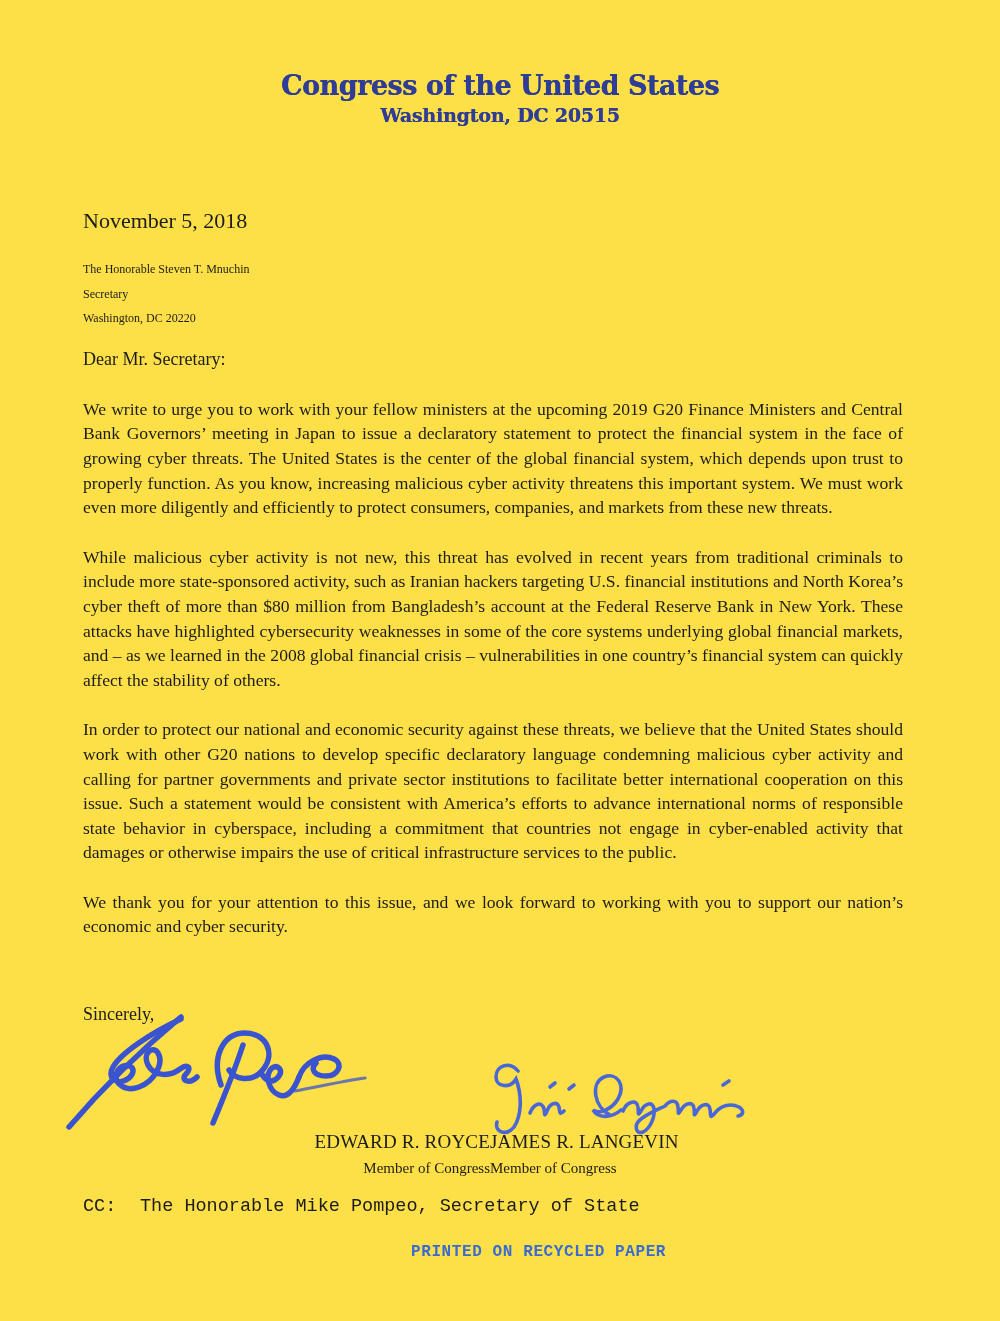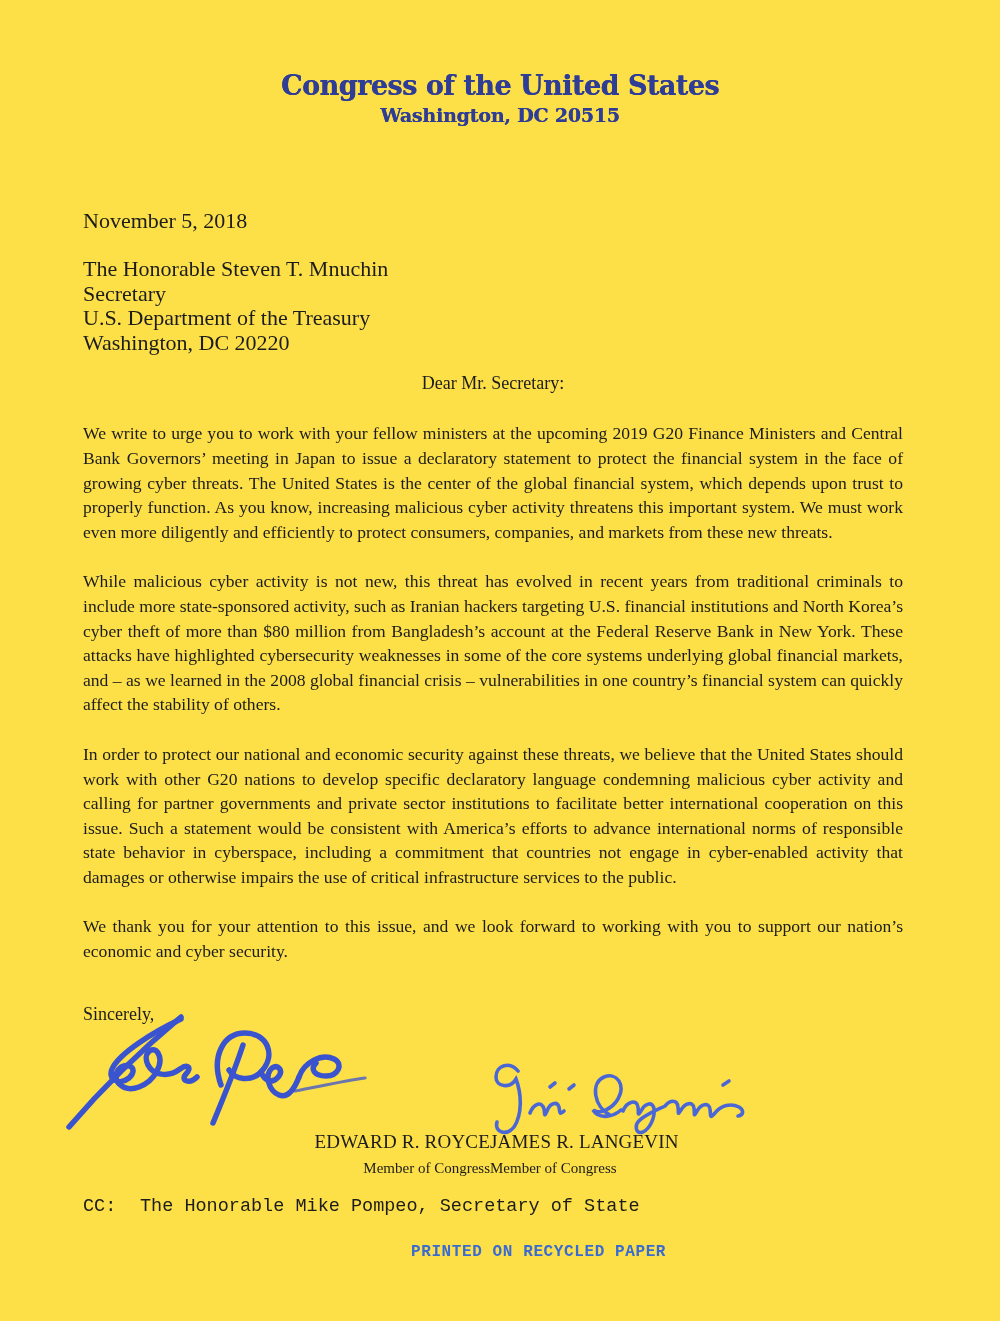--- a/index.html
+++ b/index.html
@@ -37,7 +37,7 @@
   
   .content { padding: 0 97px 0 83px; }
   .date { margin-top: 82px; font-size: 22px; line-height: 25px; }
-  .recipient { margin-top: 24px; font-size: 22px; }
+  .recipient { margin-top: 24px; font-size: 12px; }
   .recipient .addr-line { line-height: 24.6px; }
   .salutation { margin-top: 16px; font-size: 18px; line-height: 25px; text-align: center; }
   .body-par {

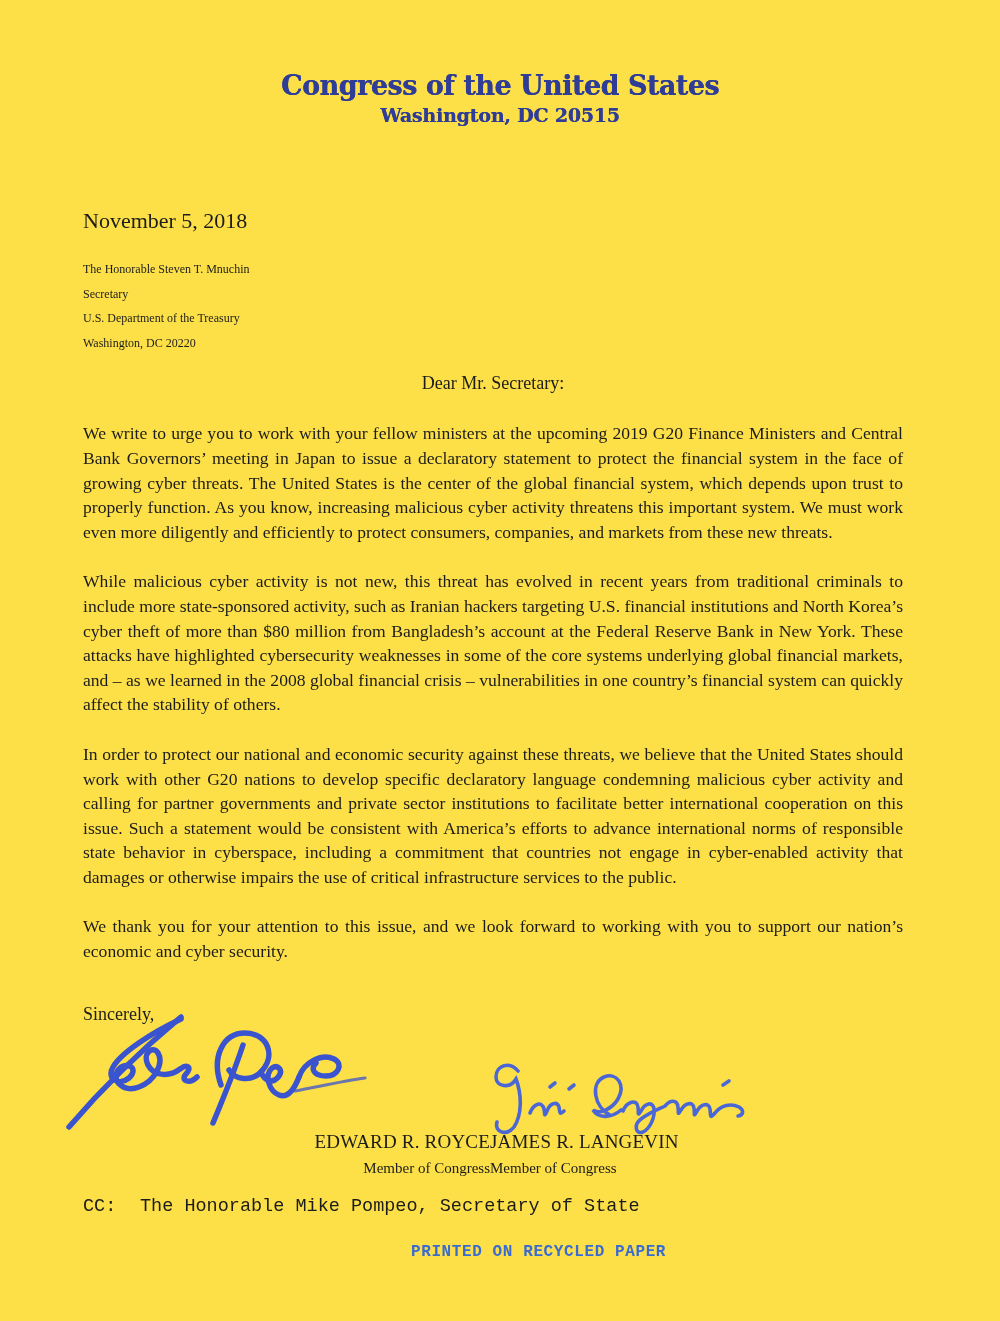--- a/index.html
+++ b/index.html
@@ -91,7 +91,6 @@
     <div class="recipient">
       <div class="addr-line">The Honorable Steven T. Mnuchin</div>
       <div class="addr-line">Secretary</div>
-      <div class="addr-line">U.S. Department of the Treasury</div>
       <div class="addr-line">Washington, DC 20220</div>
     </div>
 

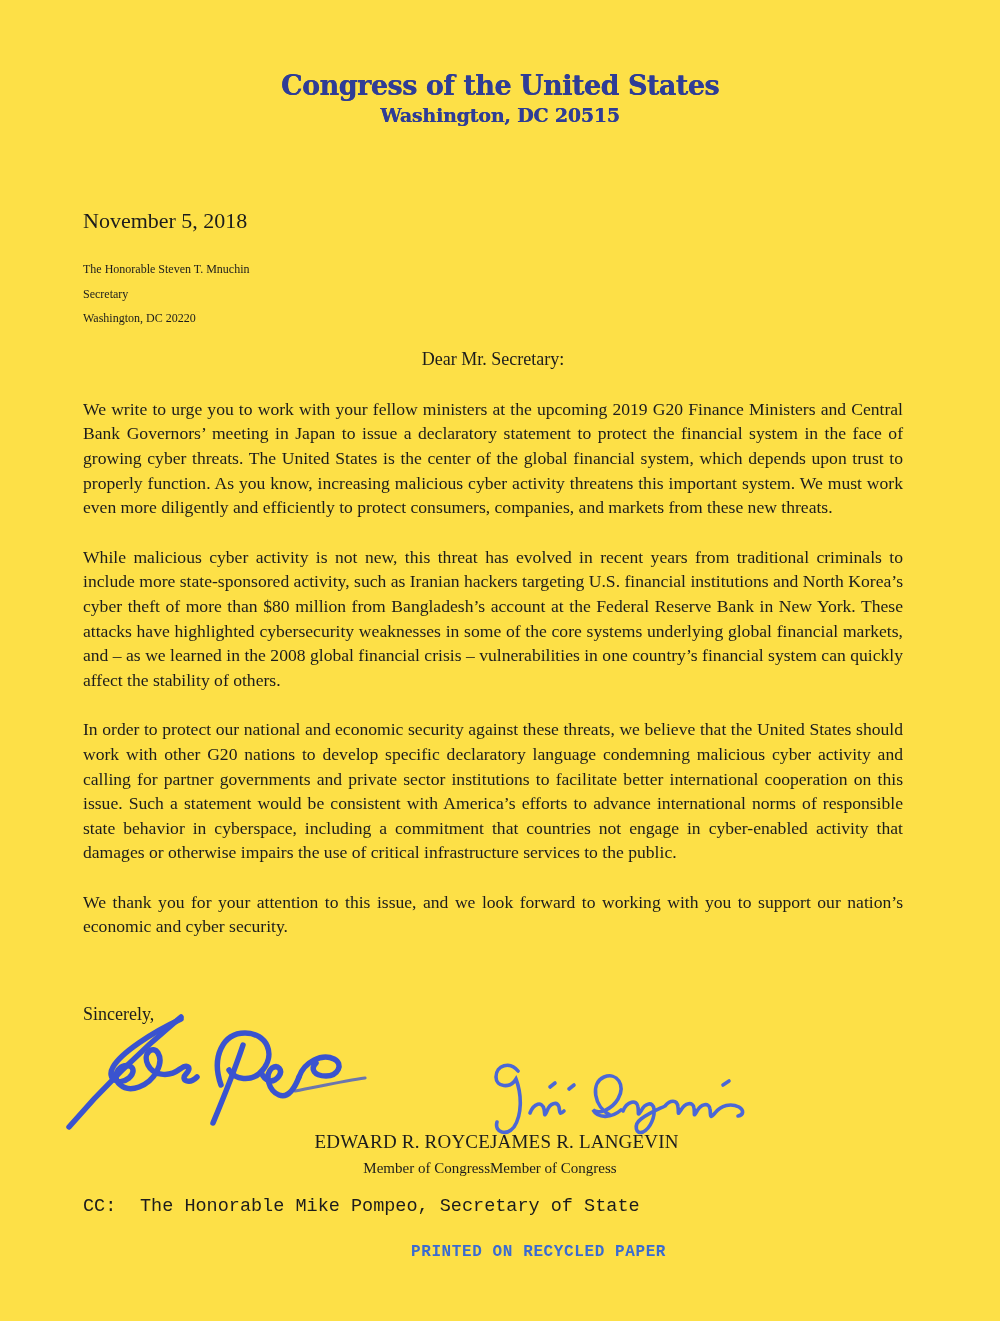--- a/index.html
+++ b/index.html
@@ -39,7 +39,7 @@
   .date { margin-top: 82px; font-size: 22px; line-height: 25px; }
   .recipient { margin-top: 24px; font-size: 12px; }
   .recipient .addr-line { line-height: 24.6px; }
-  .salutation { margin-top: 16px; font-size: 18px; line-height: 25px; text-align: center; }
+  .salutation { margin-top: 16px; font-size: 18px; line-height: 25px; }
   .body-par {
     margin: 25px 0 0 0;
     font-size: 17.6px;

